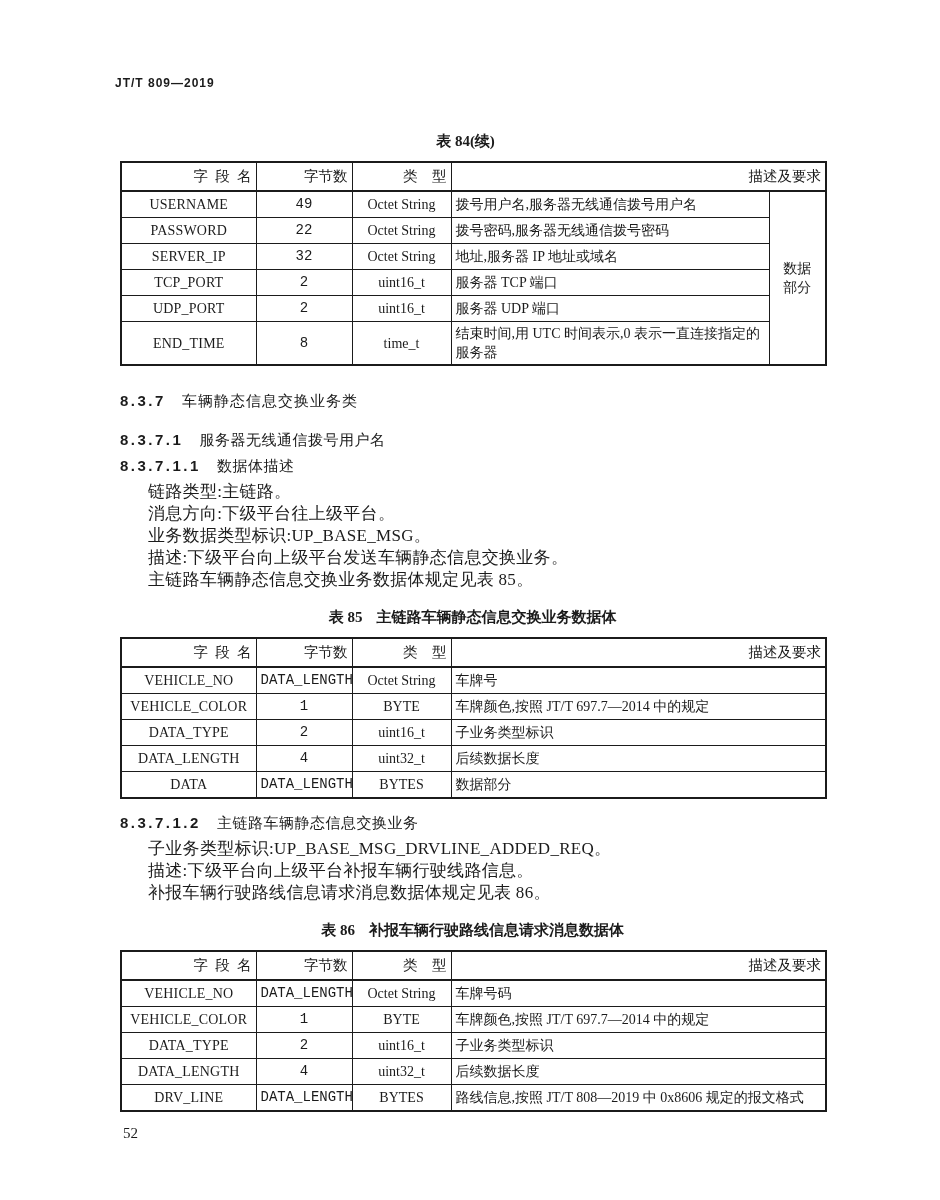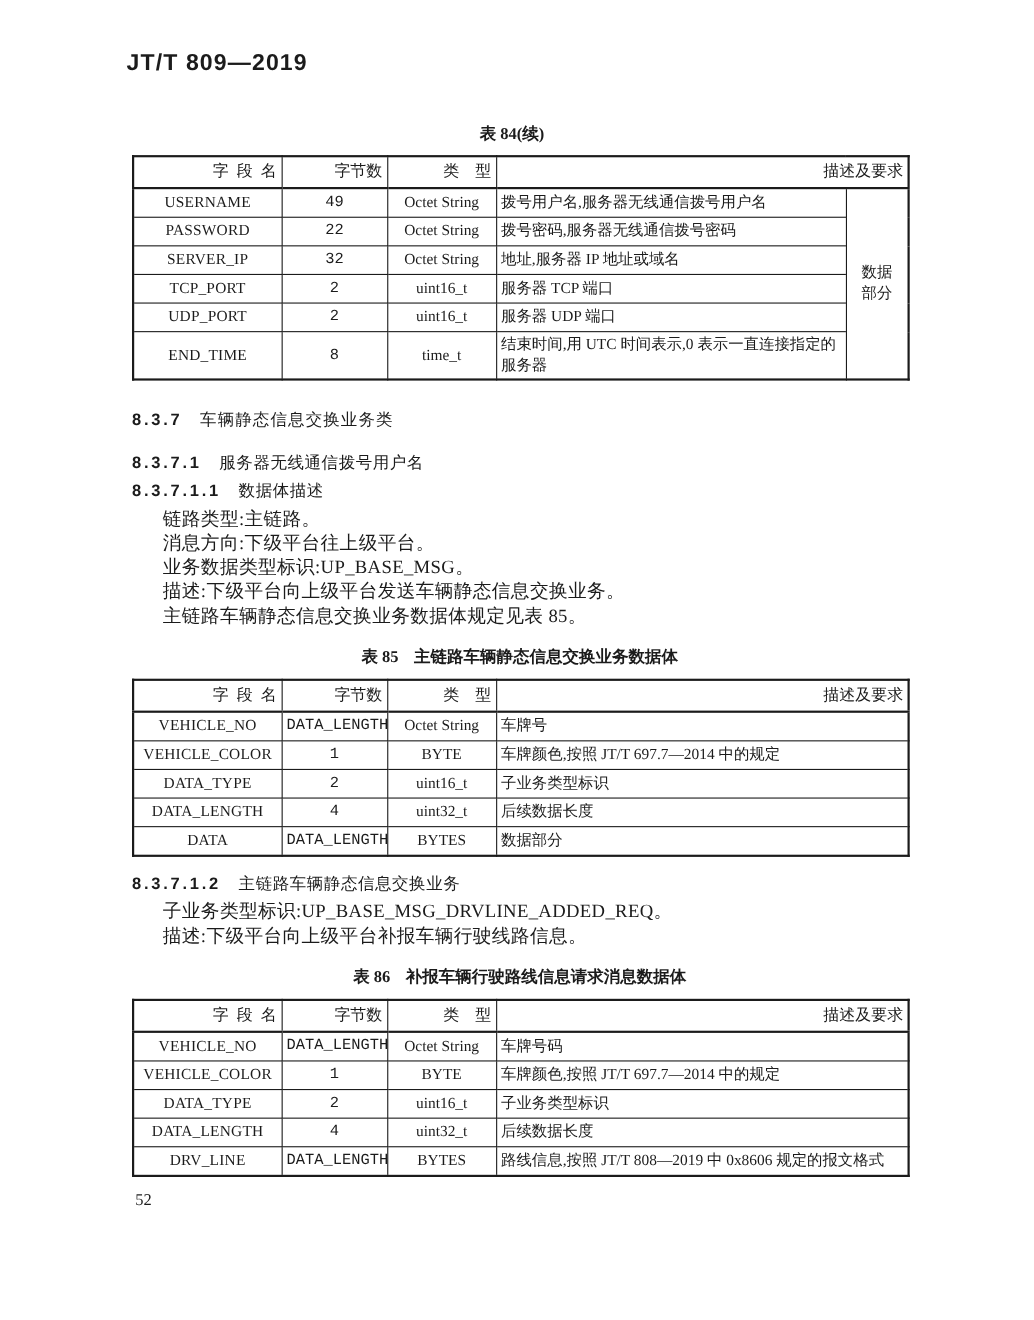--- a/index.html
+++ b/index.html
@@ -13,10 +13,10 @@
   }
   .content{position:absolute;left:120px;top:0;width:705px;}
   .doc-code{
-    margin-top:46px;
+    margin-top:76px;
     margin-left:-5px;
     font-family:"Liberation Sans","DejaVu Sans",sans-serif;
-    font-weight:bold;font-size:21px;letter-spacing:1px;
+    font-weight:bold;font-size:12px;letter-spacing:1px;
   }
   .table-title{
     text-align:center;

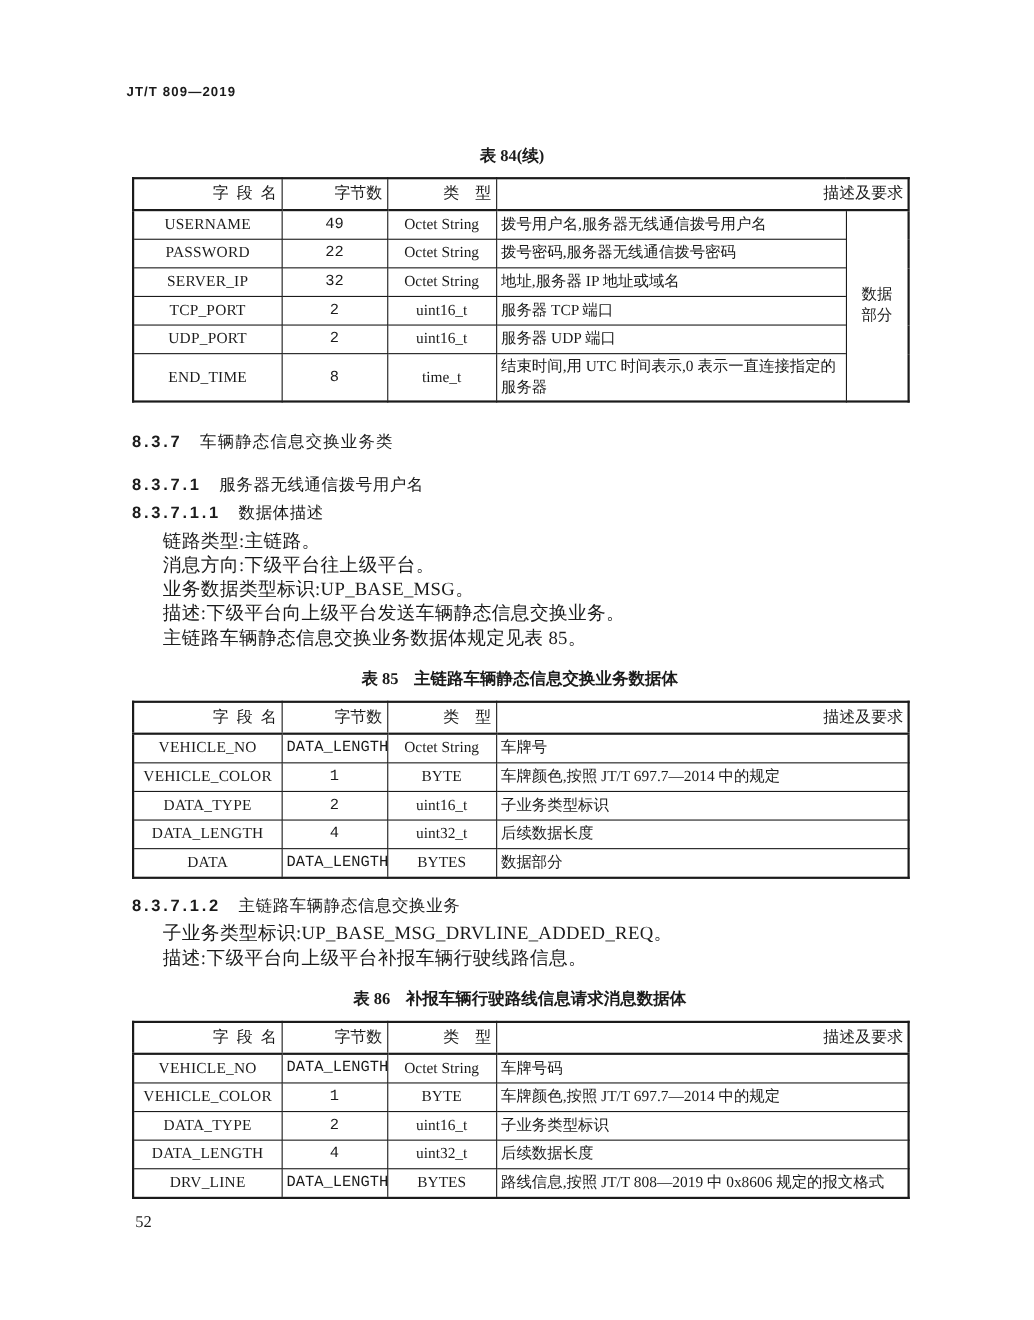--- a/index.html
+++ b/index.html
@@ -244,6 +244,7 @@
     <div class="para-block">
       <p class="para">子业务类型标识:UP_BASE_MSG_DRVLINE_ADDED_REQ。</p>
       <p class="para">描述:下级平台向上级平台补报车辆行驶线路信息。</p>
+      <p class="para">补报车辆行驶路线信息请求消息数据体规定见表 86。</p>
     </div>
 
     <div class="table-title tt86">

